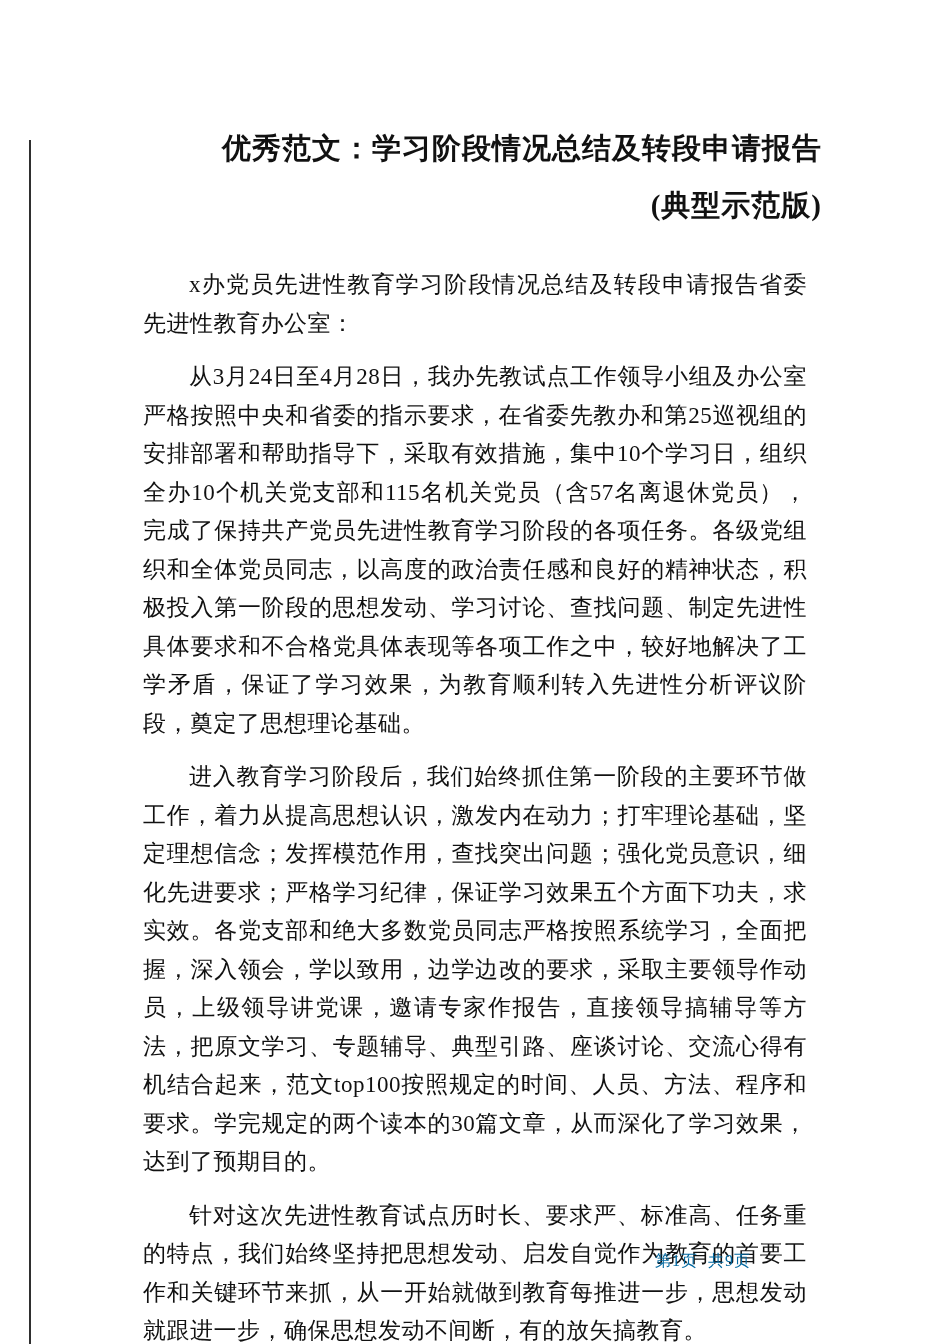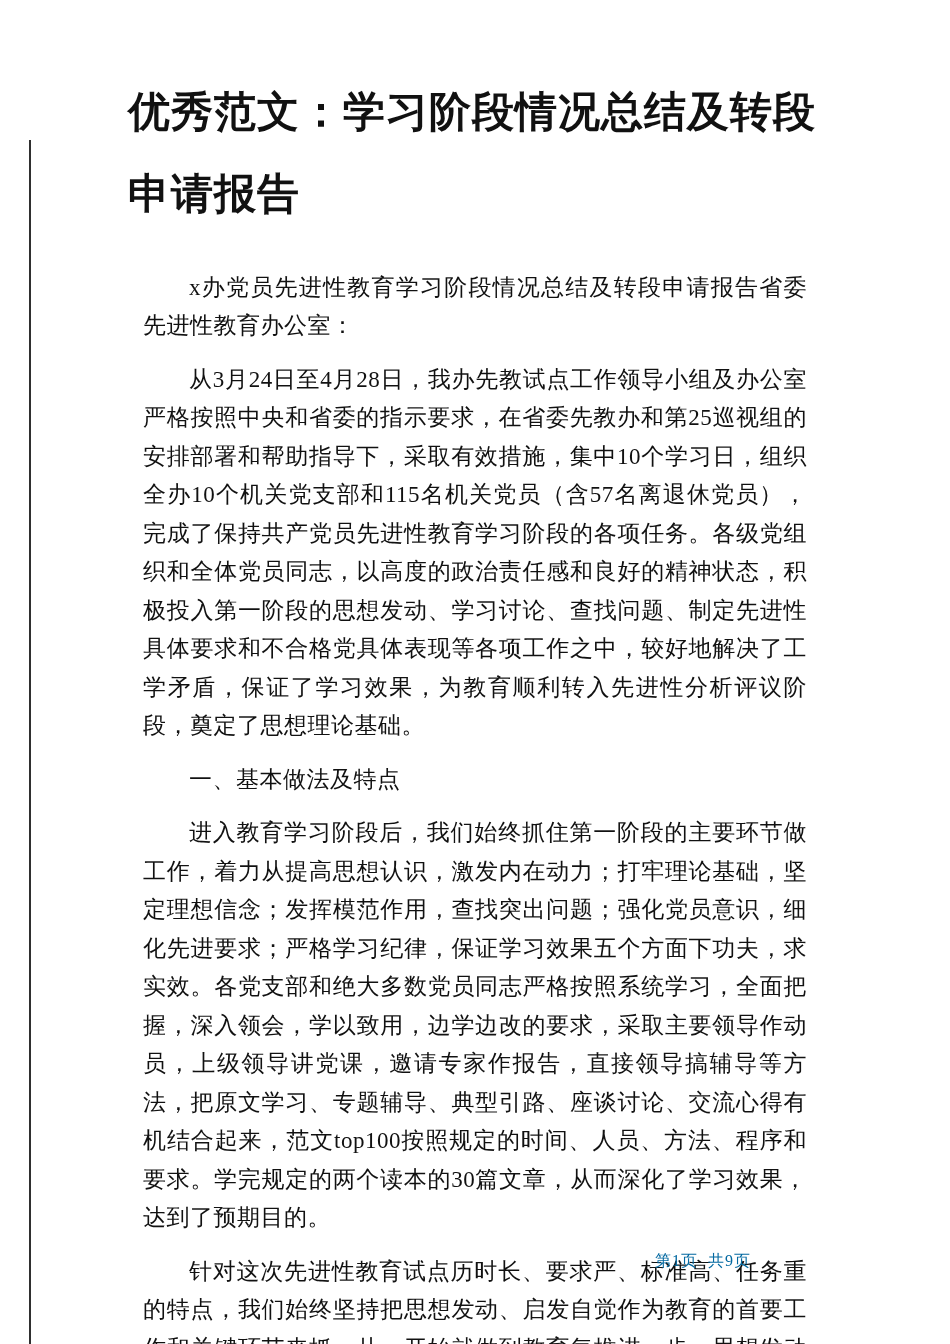--- a/index.html
+++ b/index.html
@@ -30,9 +30,9 @@
   }
   .title {
     margin: 0;
-    padding: 72px 128px 18px 128px;
-    text-align: left;
-    font-size: 42px;
+    padding: 120px 128px 18px 128px;
+    text-align: right;
+    font-size: 29px;
     font-weight: bold;
     line-height: 1.95;
     letter-spacing: 1px;

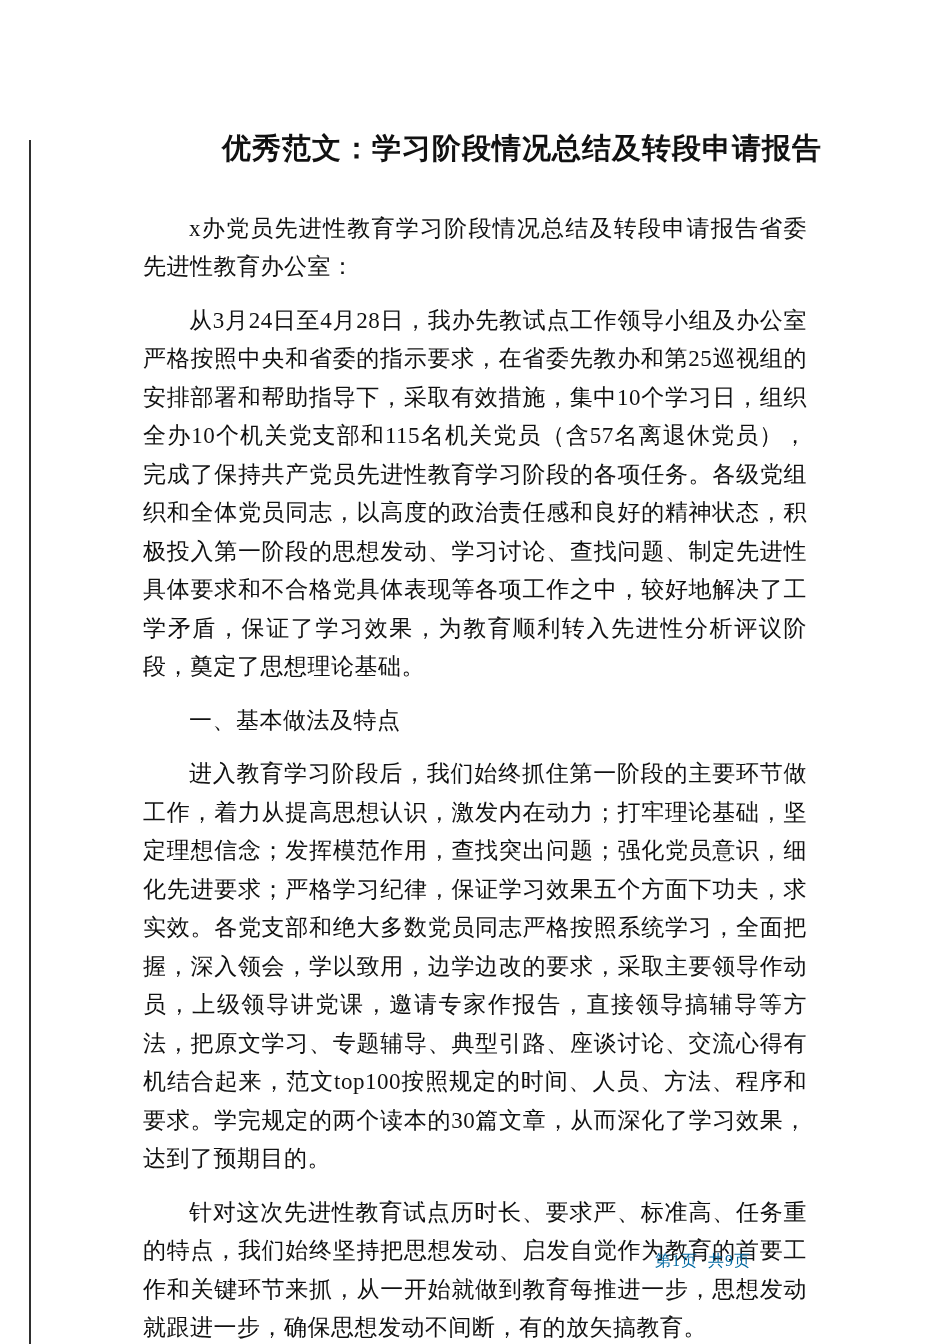--- a/index.html
+++ b/index.html
@@ -74,6 +74,7 @@
 
   <h1 class="title">
     <span class="title-line">优秀范文：学习阶段情况总结及转段申请报告</span>
+    <span class="title-line">(典型示范版)</span>
   </h1>
 
   <div class="doc-body">

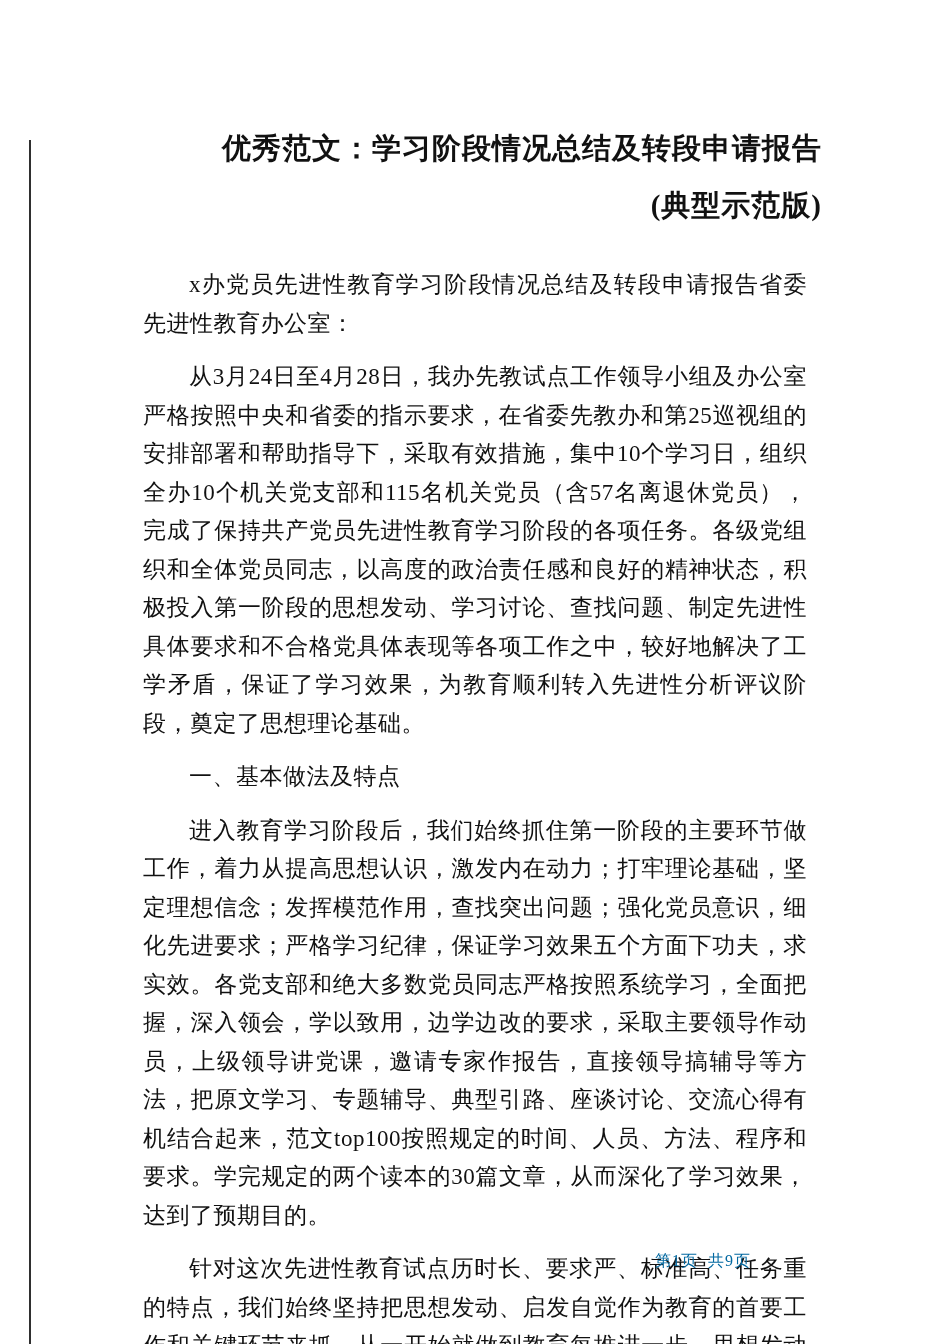--- a/index.html
+++ b/index.html
@@ -80,7 +80,6 @@
   <div class="doc-body">
     <p class="para">x办党员先进性教育学习阶段情况总结及转段申请报告省委先进性教育办公室：</p>
     <p class="para">从3月24日至4月28日，我办先教试点工作领导小组及办公室严格按照中央和省委的指示要求，在省委先教办和第25巡视组的安排部署和帮助指导下，采取有效措施，集中10个学习日，组织全办10个机关党支部和115名机关党员（含57名离退休党员），完成了保持共产党员先进性教育学习阶段的各项任务。各级党组织和全体党员同志，以高度的政治责任感和良好的精神状态，积极投入第一阶段的思想发动、学习讨论、查找问题、制定先进性具体要求和不合格党具体表现等各项工作之中，较好地解决了工学矛盾，保证了学习效果，为教育顺利转入先进性分析评议阶段，奠定了思想理论基础。</p>
-    <p class="para">一、基本做法及特点</p>
     <p class="para">进入教育学习阶段后，我们始终抓住第一阶段的主要环节做工作，着力从提高思想认识，激发内在动力；打牢理论基础，坚定理想信念；发挥模范作用，查找突出问题；强化党员意识，细化先进要求；严格学习纪律，保证学习效果五个方面下功夫，求实效。各党支部和绝大多数党员同志严格按照系统学习，全面把握，深入领会，学以致用，边学边改的要求，采取主要领导作动员，上级领导讲党课，邀请专家作报告，直接领导搞辅导等方法，把原文学习、专题辅导、典型引路、座谈讨论、交流心得有机结合起来，范文top100按照规定的时间、人员、方法、程序和要求。学完规定的两个读本的30篇文章，从而深化了学习效果，达到了预期目的。</p>
     <p class="para">针对这次先进性教育试点历时长、要求严、标准高、任务重的特点，我们始终坚持把思想发动、启发自觉作为教育的首要工作和关键环节来抓，从一开始就做到教育每推进一步，思想发动就跟进一步，确保思想发动不间断，有的放矢搞教育。</p>
   </div>

